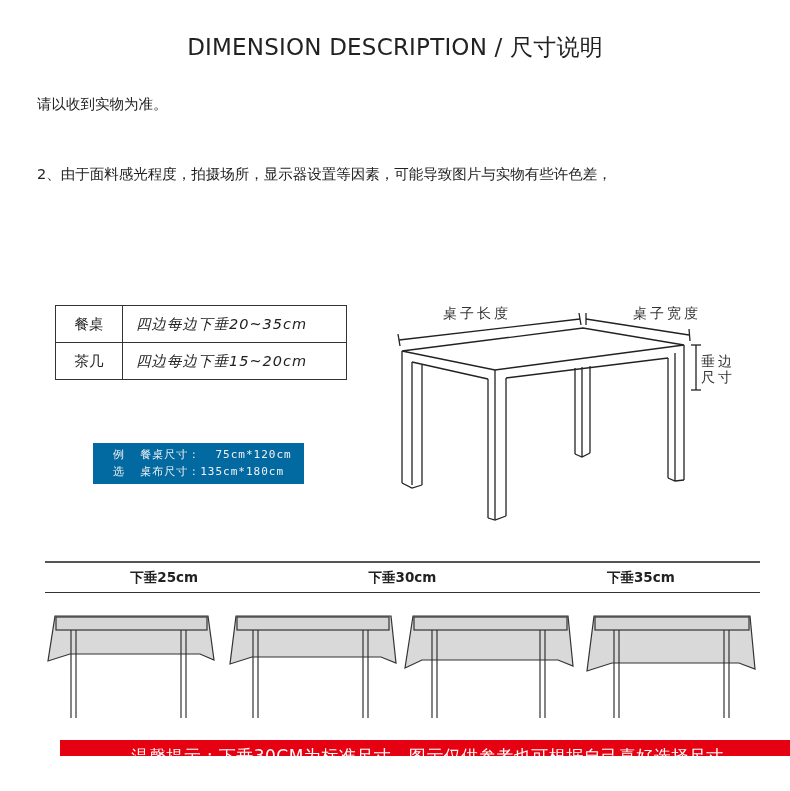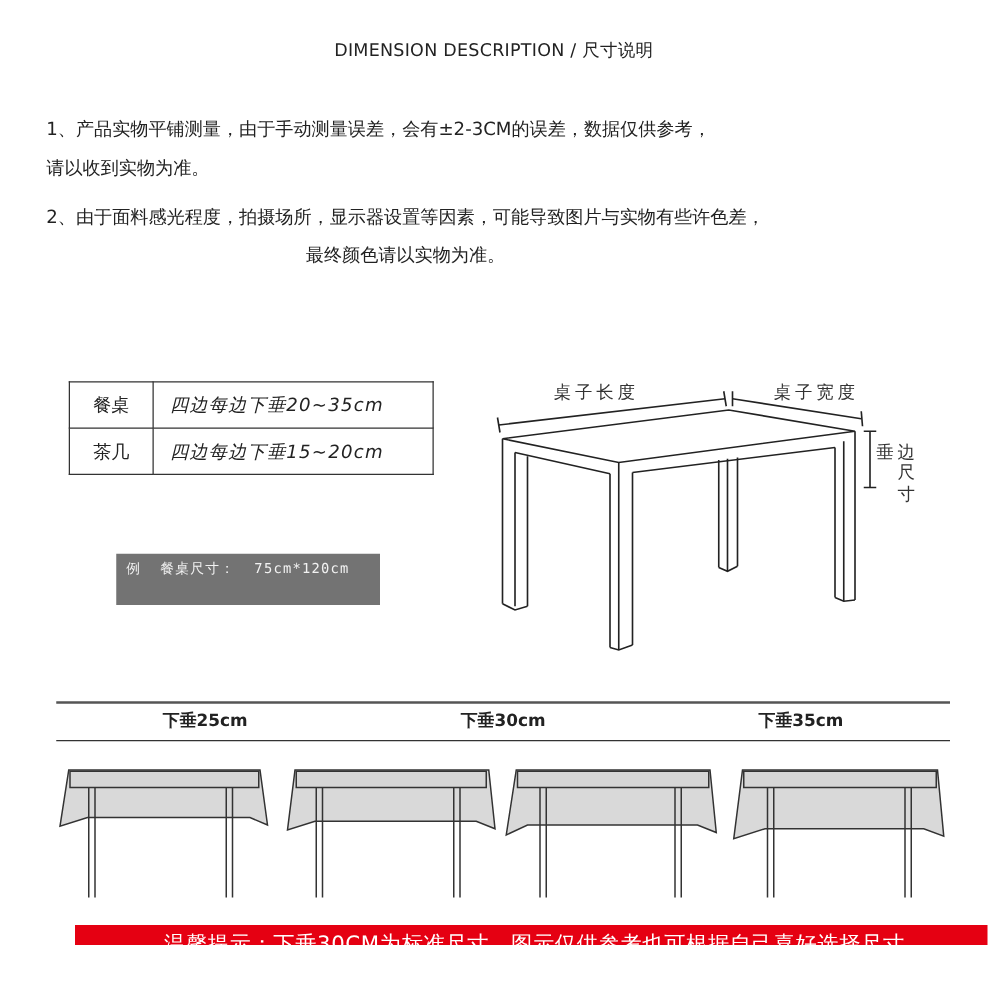--- a/index.html
+++ b/index.html
@@ -9,7 +9,7 @@
   }
   .title {
     position: absolute; left: 0; top: 32px; width: 790px; text-align: center;
-    font-size: 14px; color: #222; letter-spacing: 0.2px;
+    font-size: 23px; color: #222; letter-spacing: 0.2px;
   }
   .note { position: absolute; left: 37px; font-size: 14.5px; color: #222; line-height: 31px; }
   .note1 { top: 89px; }

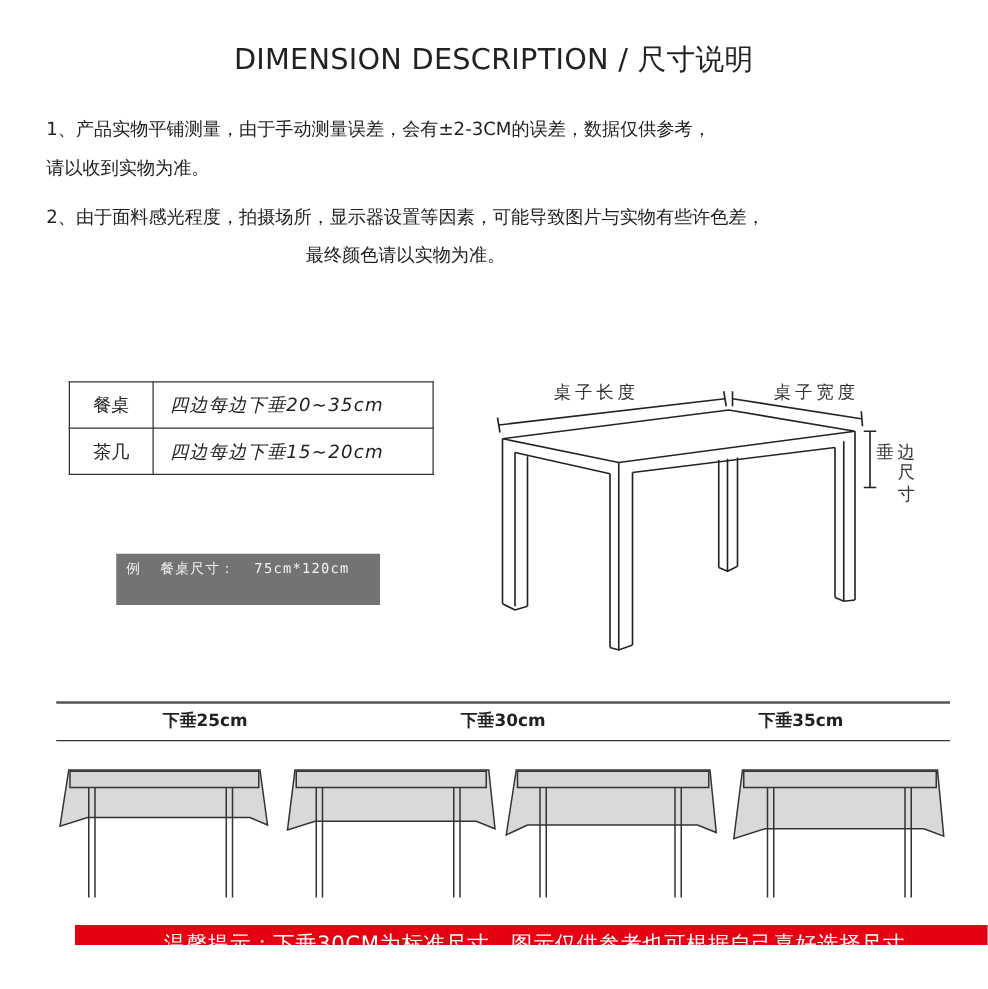--- a/index.html
+++ b/index.html
@@ -59,7 +59,6 @@
 <div class="title">DIMENSION DESCRIPTION / 尺寸说明</div>
 
 <div class="note note1">
-  <div>1、产品实物平铺测量，由于手动测量误差，会有±2-3CM的误差，数据仅供参考，</div>
   <div>请以收到实物为准。</div>
 </div>
 <div class="note note2">

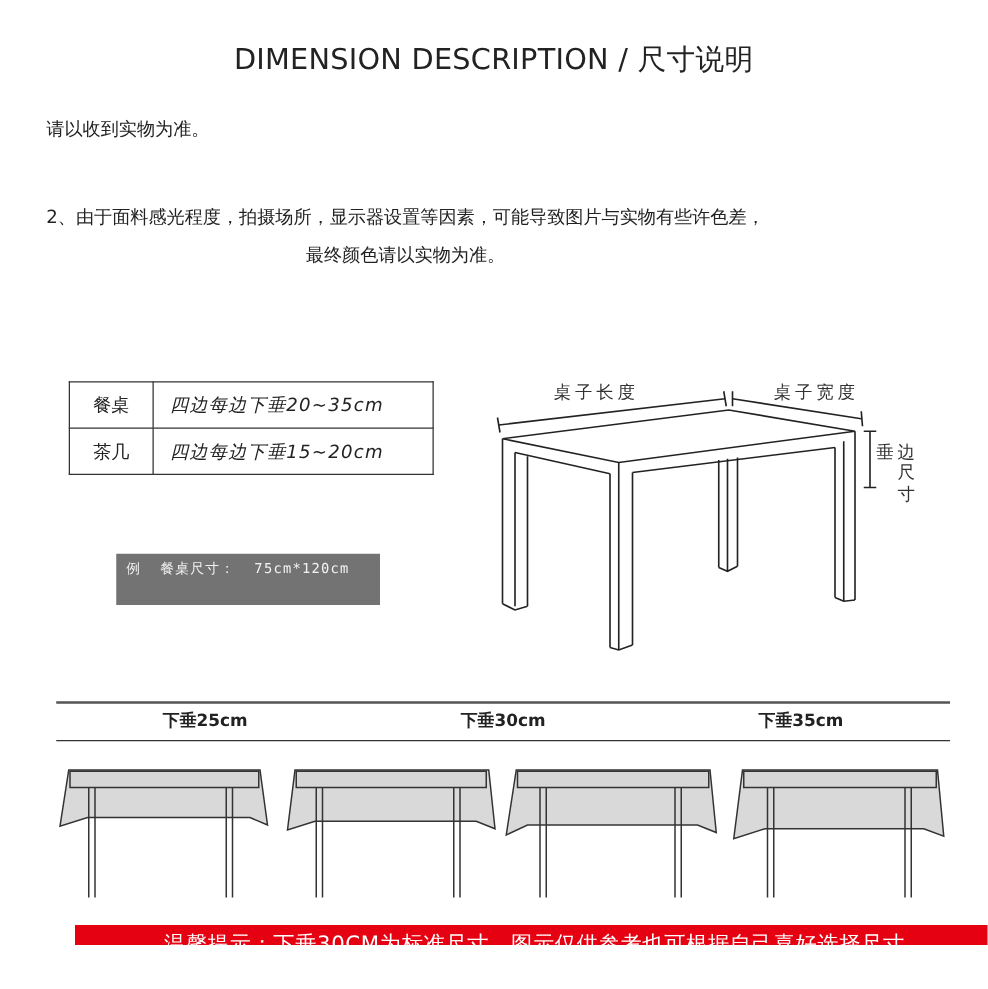--- a/index.html
+++ b/index.html
@@ -63,7 +63,6 @@
 </div>
 <div class="note note2">
   <div>2、由于面料感光程度，拍摄场所，显示器设置等因素，可能导致图片与实物有些许色差，</div>
-  <div>最终颜色请以实物为准。</div>
 </div>
 
 <table class="size-table">

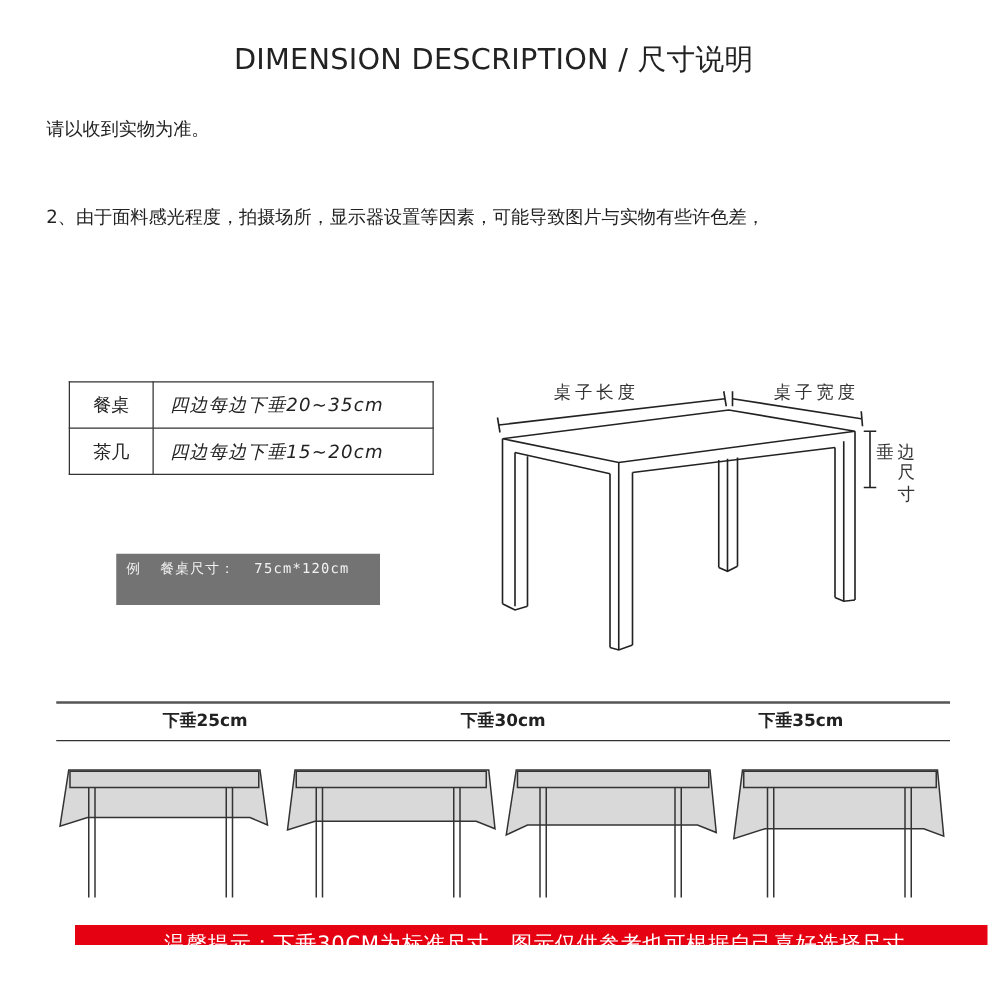--- a/index.html
+++ b/index.html
@@ -122,7 +122,7 @@
     </g>
   </svg>
   <div class="diag-label" style="left:58px; top:20px;">桌子长度</div>
-  <div class="diag-label" style="left:234px; top:20px;">桌子宽度</div>
+  <div class="diag-label" style="left:248px; top:20px;">桌子宽度</div>
   <div class="diag-label" style="left:316px; top:68px;">垂边</div>
   <div class="diag-label" style="left:333px; top:84px;">尺寸</div>
 </div>

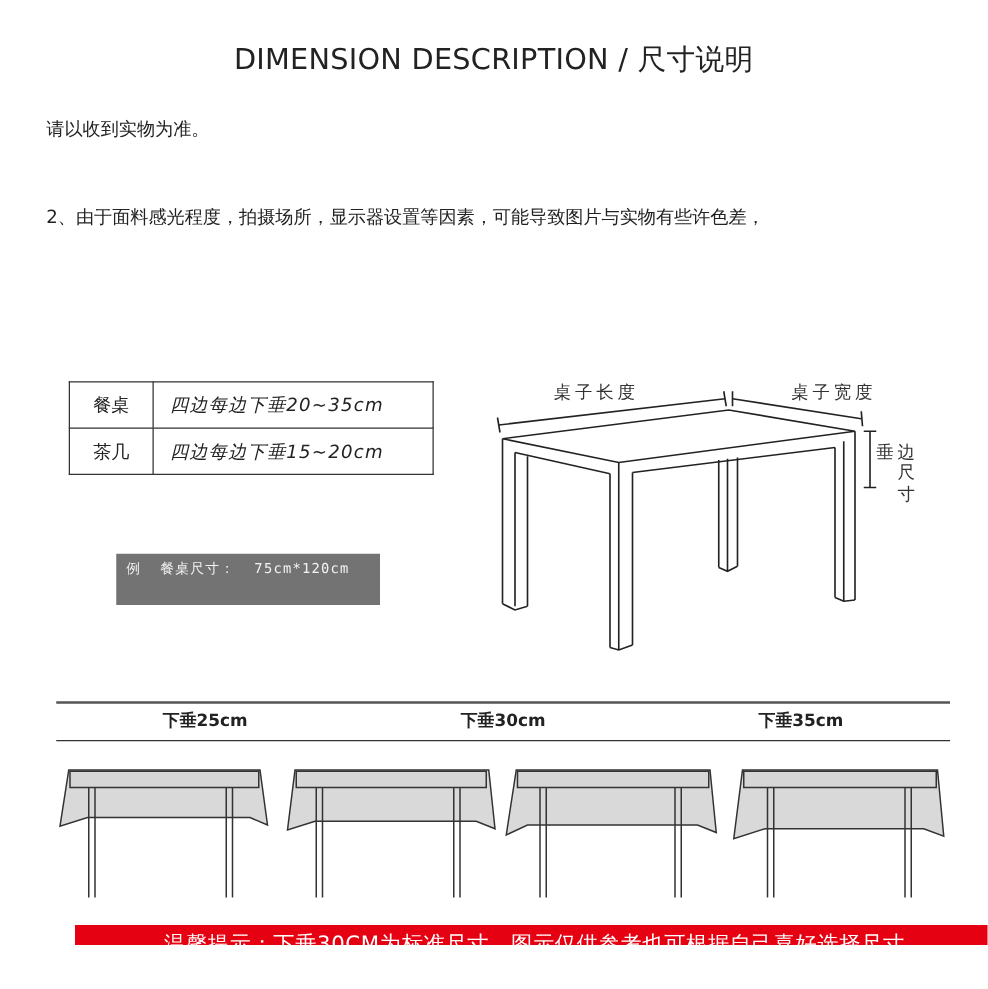--- a/index.html
+++ b/index.html
@@ -124,7 +124,7 @@
   <div class="diag-label" style="left:58px; top:20px;">桌子长度</div>
   <div class="diag-label" style="left:248px; top:20px;">桌子宽度</div>
   <div class="diag-label" style="left:316px; top:68px;">垂边</div>
-  <div class="diag-label" style="left:333px; top:84px;">尺寸</div>
+  <div class="diag-label" style="left:316px; top:84px;">尺寸</div>
 </div>
 
 <div class="drop-header">

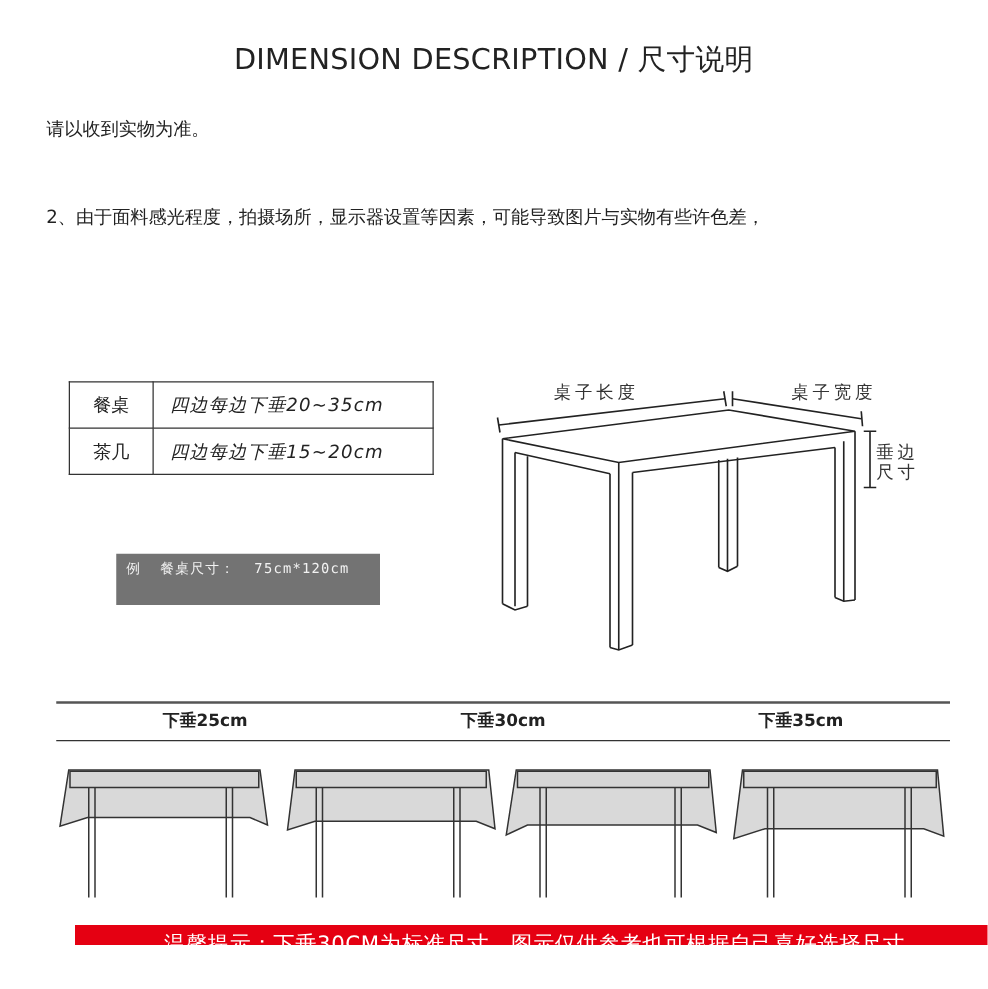--- a/index.html
+++ b/index.html
@@ -27,8 +27,8 @@
   .size-table td.range { padding-left: 13px; letter-spacing: 1px; font-style: italic; }
 
   .example-box {
-    position: absolute; left: 93px; top: 443px; width: 211px; height: 41px; background: #737373;
-    color: #f2f2f2; font-size: 11px; letter-spacing: 1px; line-height: 17px; padding: 3px 0 0 8px;
+    position: absolute; left: 93px; top: 443px; width: 211px; height: 41px; background: #0369a1;
+    color: #f2f2f2; font-size: 11px; letter-spacing: 1px; line-height: 17px; padding: 3px 0 0 20px;
     box-sizing: border-box; font-family: "DejaVu Sans Mono", "Liberation Mono", monospace;
   }
   .example-box .row { white-space: pre; }

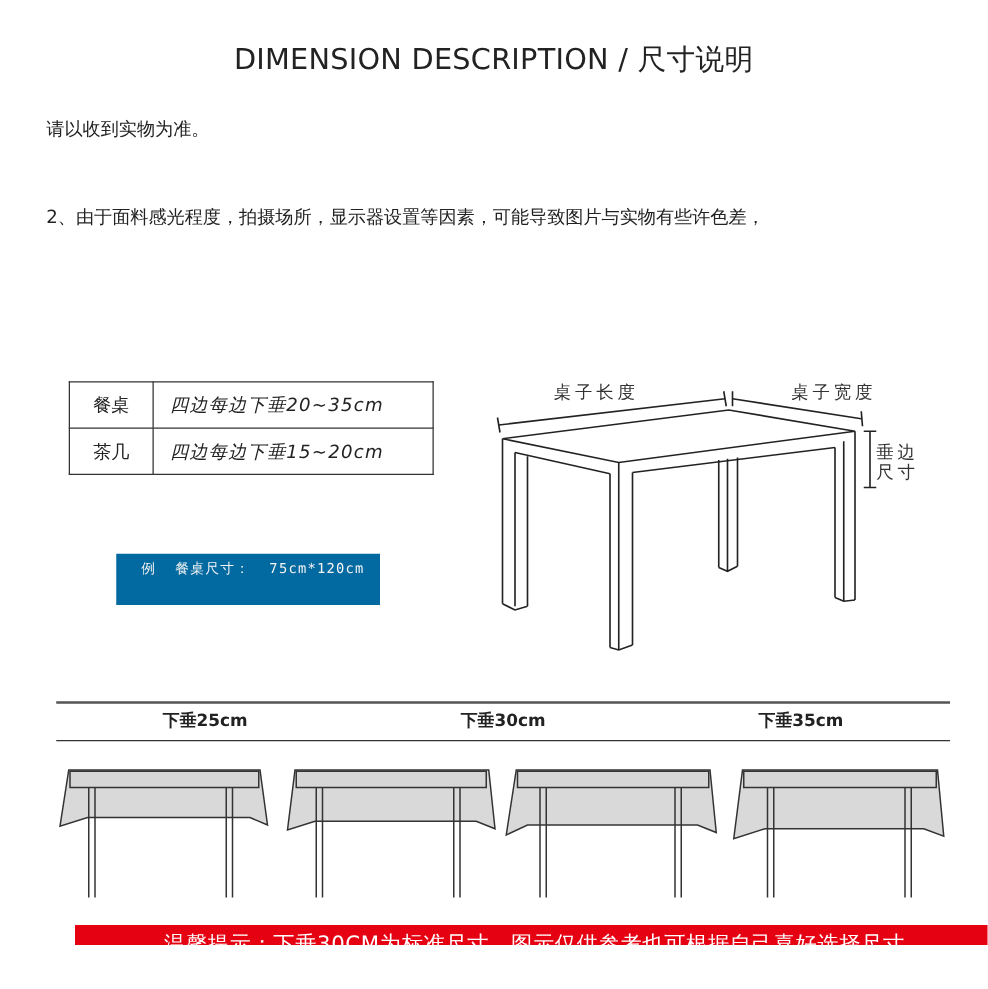--- a/index.html
+++ b/index.html
@@ -80,6 +80,7 @@
 
 <div class="example-box">
   <div class="row">例  餐桌尺寸：  75cm*120cm</div>
+  <div class="row">选  桌布尺寸：135cm*180cm</div>
 </div>
 
 <div class="diagram">

